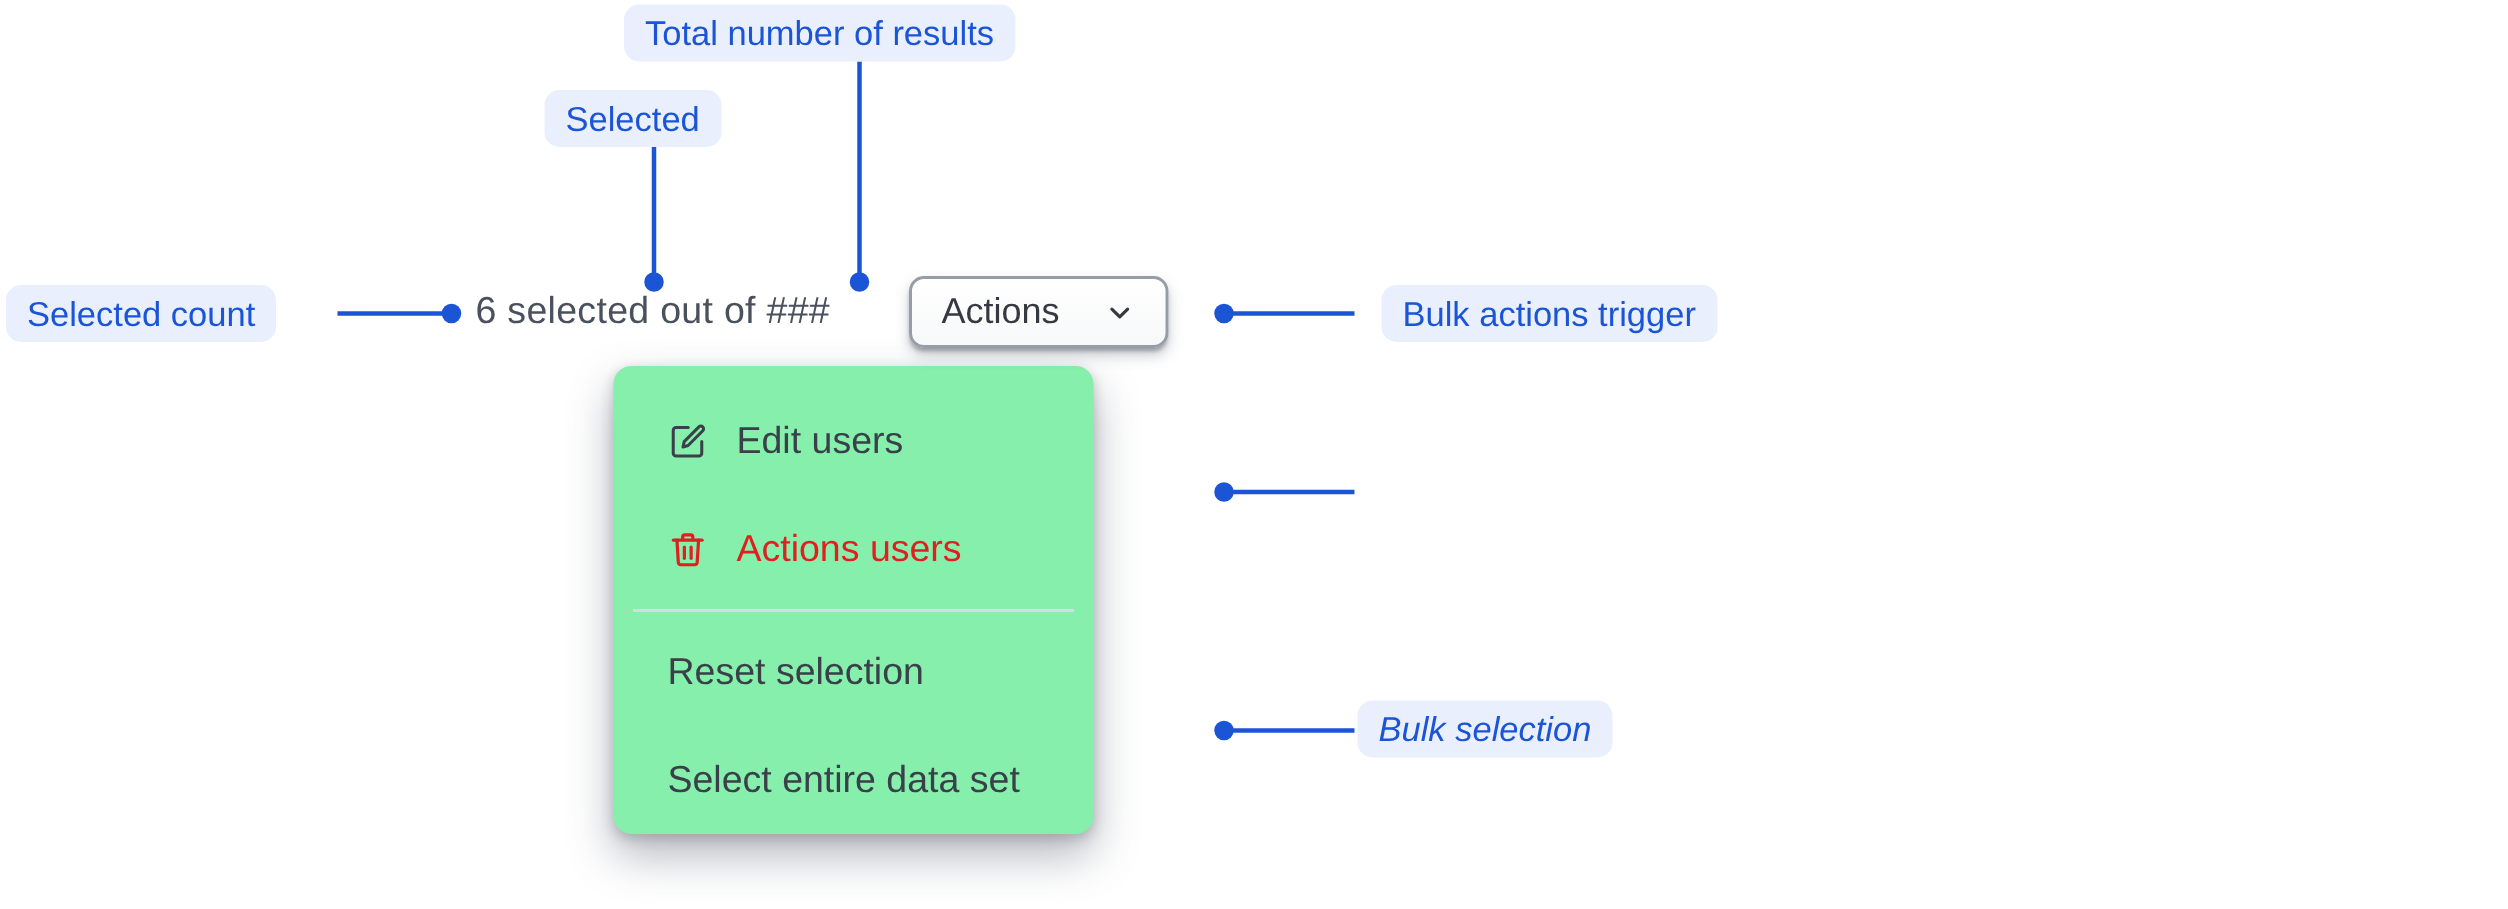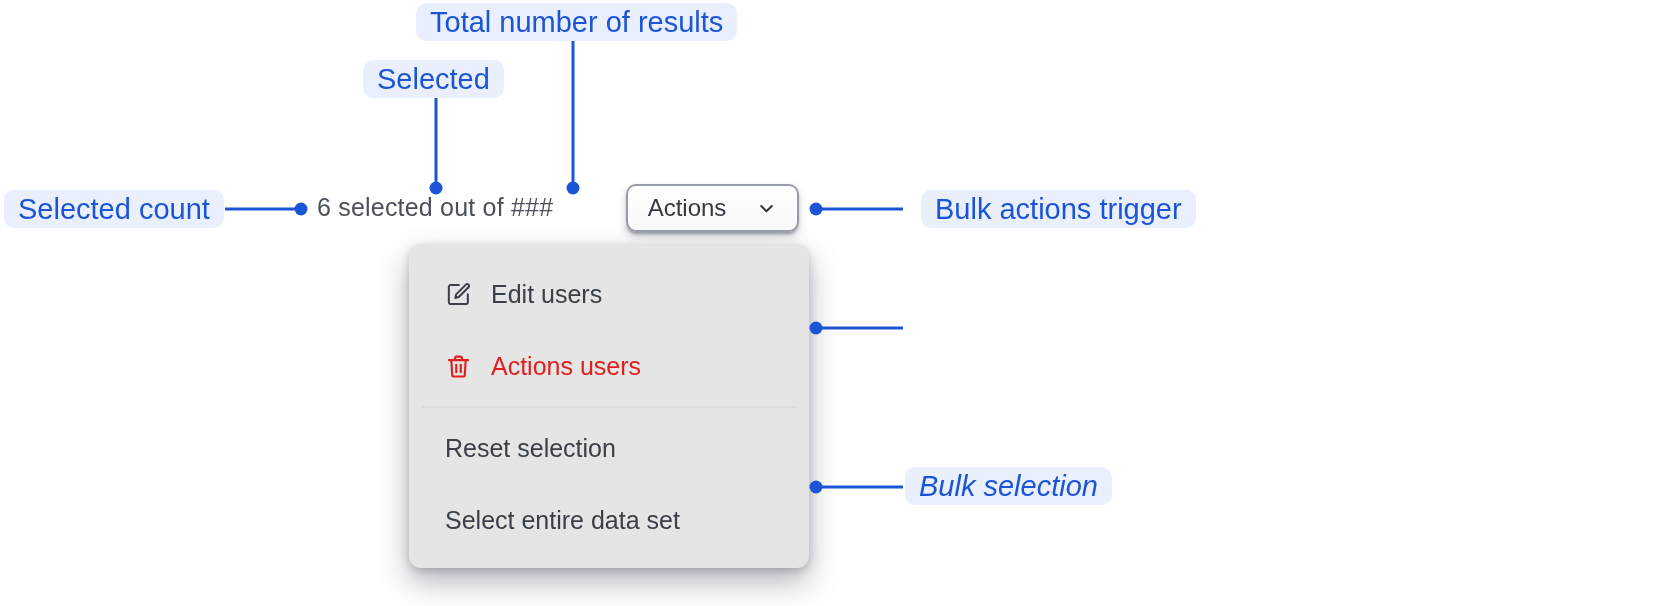--- a/index.html
+++ b/index.html
@@ -24,7 +24,7 @@
     white-space: nowrap;
     background: #e9effd;
     color: #1b55d6;
-    font-size: 29px;
+    font-size: 23px;
     font-weight: 500;
     border-radius: 10px;
     z-index: 5;

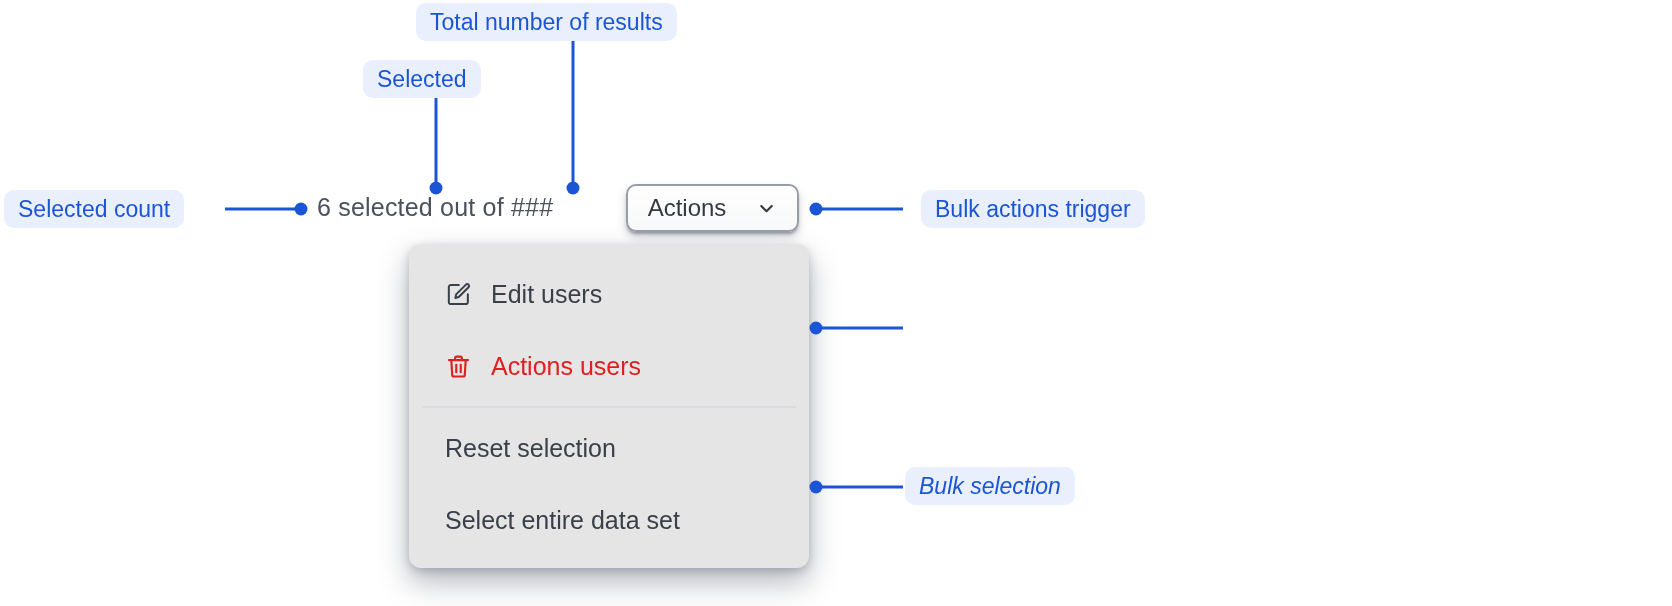--- a/index.html
+++ b/index.html
@@ -59,7 +59,7 @@
   
   .actions-btn {
     position: absolute;
-    left: 626px; top: 184px;
+    left: 606px; top: 184px;
     width: 173px; height: 48px;
     display: flex;
     align-items: center;

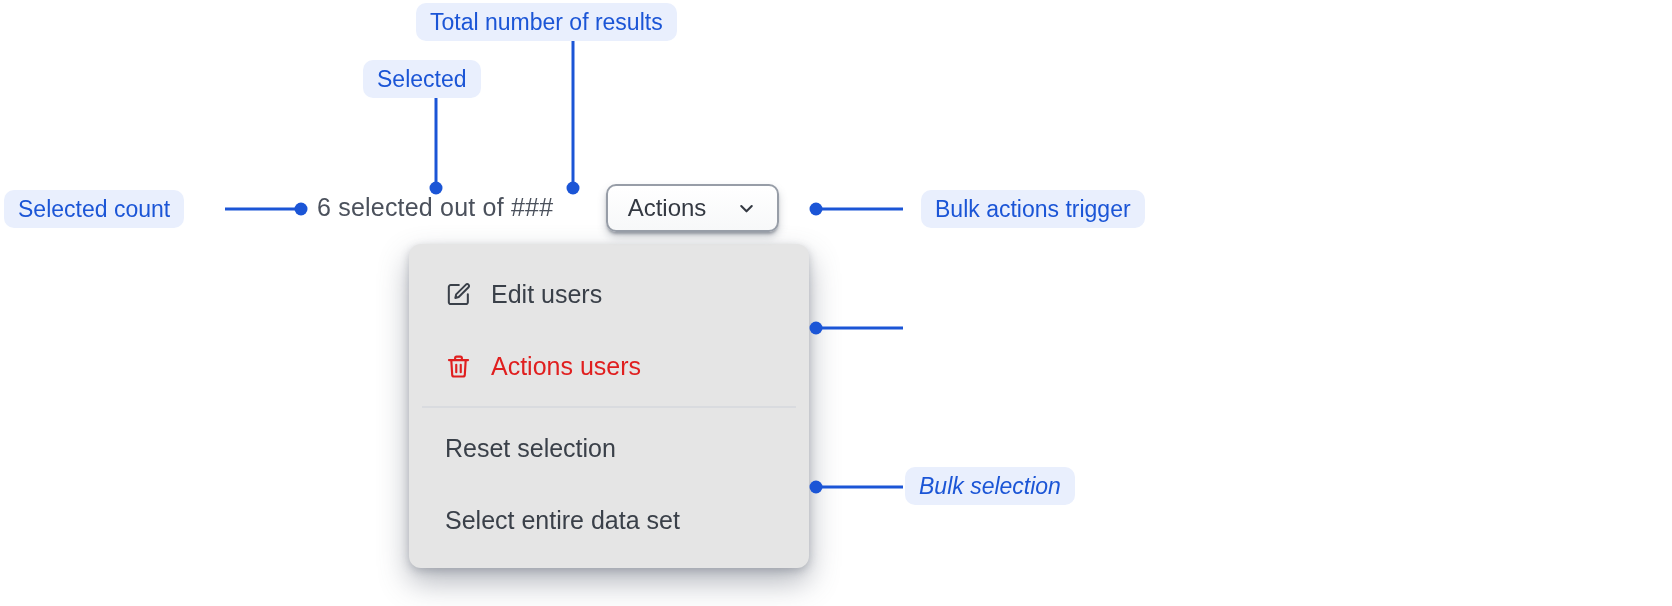--- a/index.html
+++ b/index.html
@@ -81,11 +81,11 @@
   .menu {
     position: absolute;
     left: 409px; top: 244px;
-    width: 400px;
-    background: #e5e5e5;
+    width: 320px;
+    background: #86efac;
     border-radius: 12px;
     box-shadow: 0 14px 30px rgba(88,95,110,0.45), 0 3px 8px rgba(88,95,110,0.3);
-    padding: 14px 0 12px 0;
+    padding: 14px 0 0 0;
     z-index: 2;
   }
   .menu-item {

